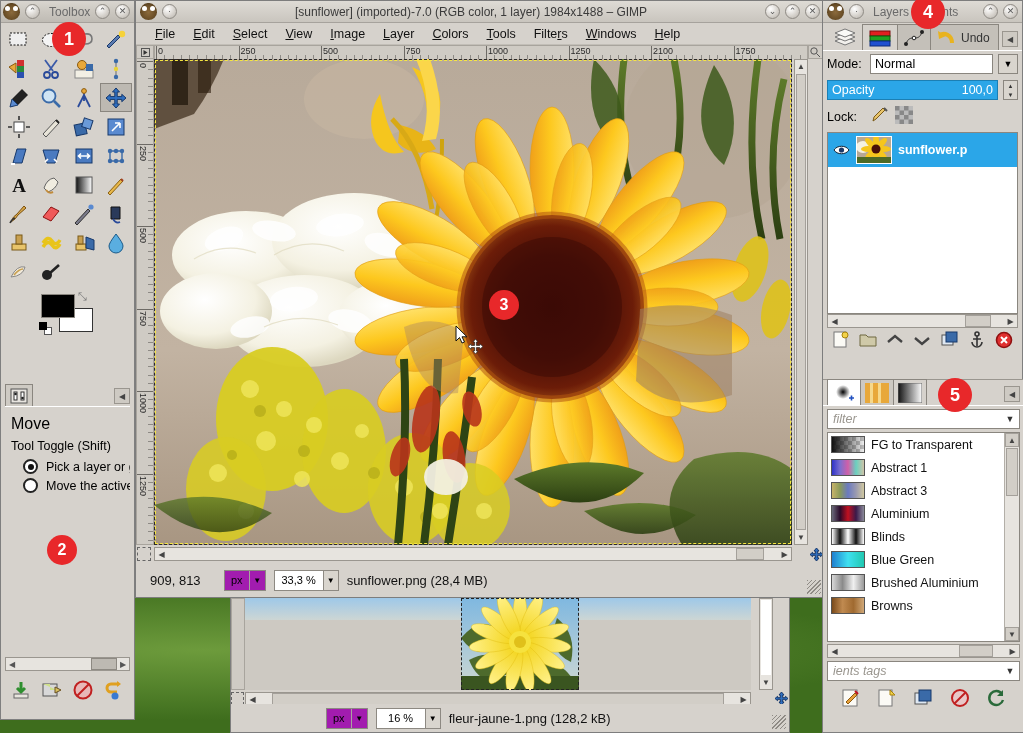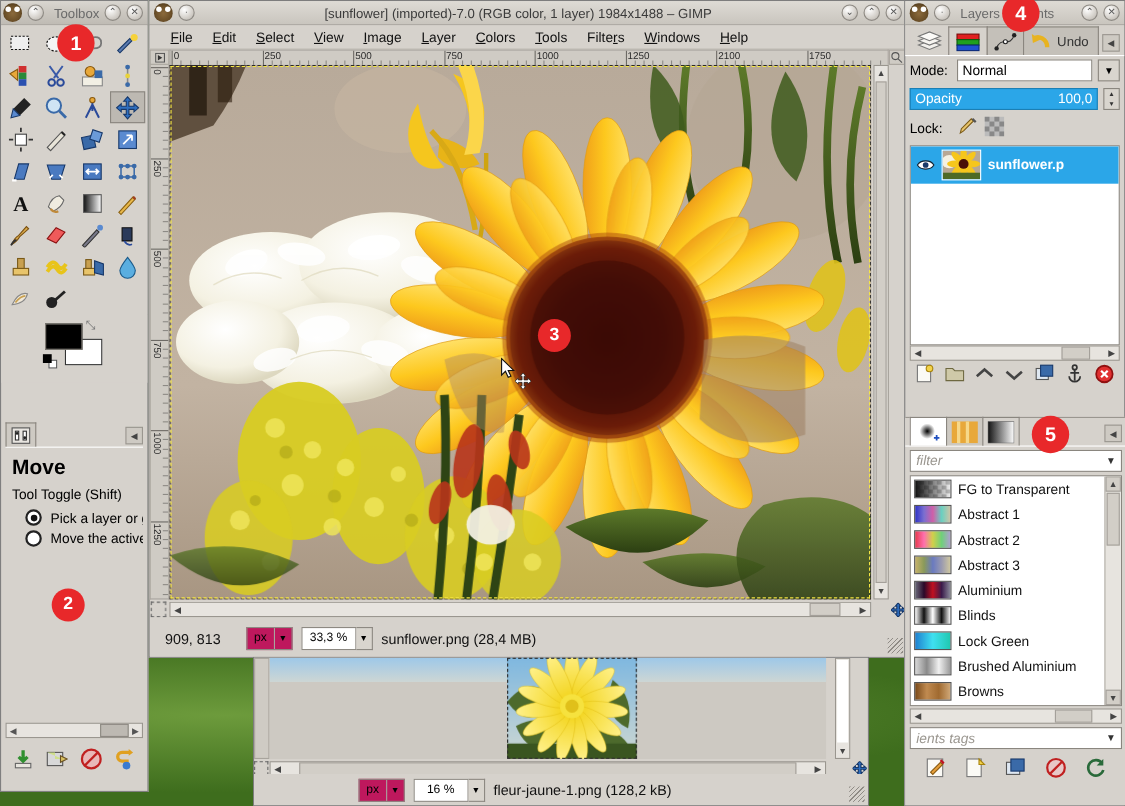--- a/index.html
+++ b/index.html
@@ -87,7 +87,7 @@
   #opt-menu-btn { margin-left:auto; width:16px;height:16px;
      border:1px solid #9a968f; background:#cecac3; font-size:8px;
      display:flex;align-items:center;justify-content:center;color:#444; margin-bottom:2px;}
-  #opt-title { font-weight:bold; font-size:19px; padding:8px 0 4px 6px; }
+  #opt-title { font-weight:normal; font-size:16px; padding:8px 0 4px 6px; }
   .opt-row { display:flex; align-items:center; gap:6px; padding:0 0 6px 6px;}
   .opt-lab { font-size:12.5px; }
   .mode-btn { width:22px;height:20px; border:1px solid #8a867f; background:#d1cdc6;

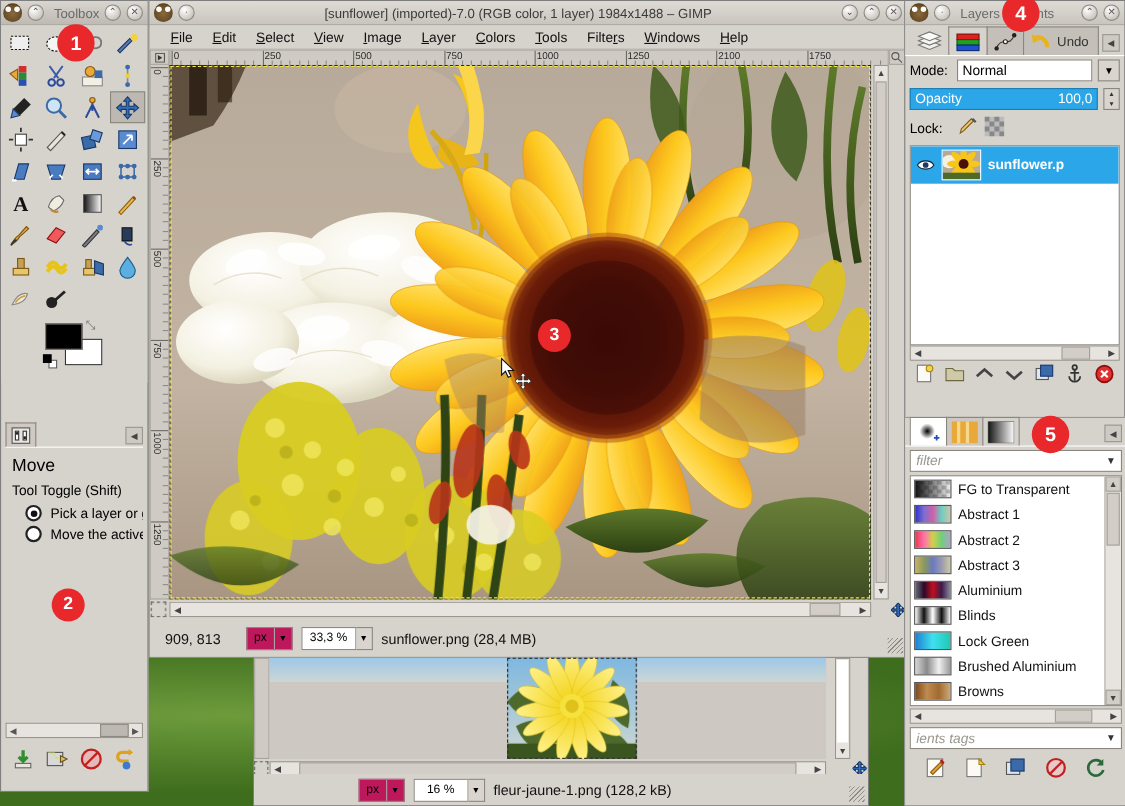--- a/index.html
+++ b/index.html
@@ -1273,10 +1273,6 @@
             <span class="gname">Abstract 1</span>
           </div>
           <div class="grad-item">
-            <span class="gbar" style="background: linear-gradient(90deg, rgb(232, 58, 78) 0%, rgb(255, 111, 174) 25%, rgb(208, 208, 74) 50%, rgb(111, 208, 122) 75%, rgb(176, 160, 208) 100%);"></span>
-            <span class="gname">Abstract 2</span>
-          </div>
-          <div class="grad-item">
             <span class="gbar" style="background: linear-gradient(90deg, rgb(200, 179, 106) 0%, rgb(138, 154, 90) 25%, rgb(106, 122, 192) 50%, rgb(154, 154, 176) 75%, rgb(208, 200, 160) 100%);"></span>
             <span class="gname">Abstract 3</span>
           </div>

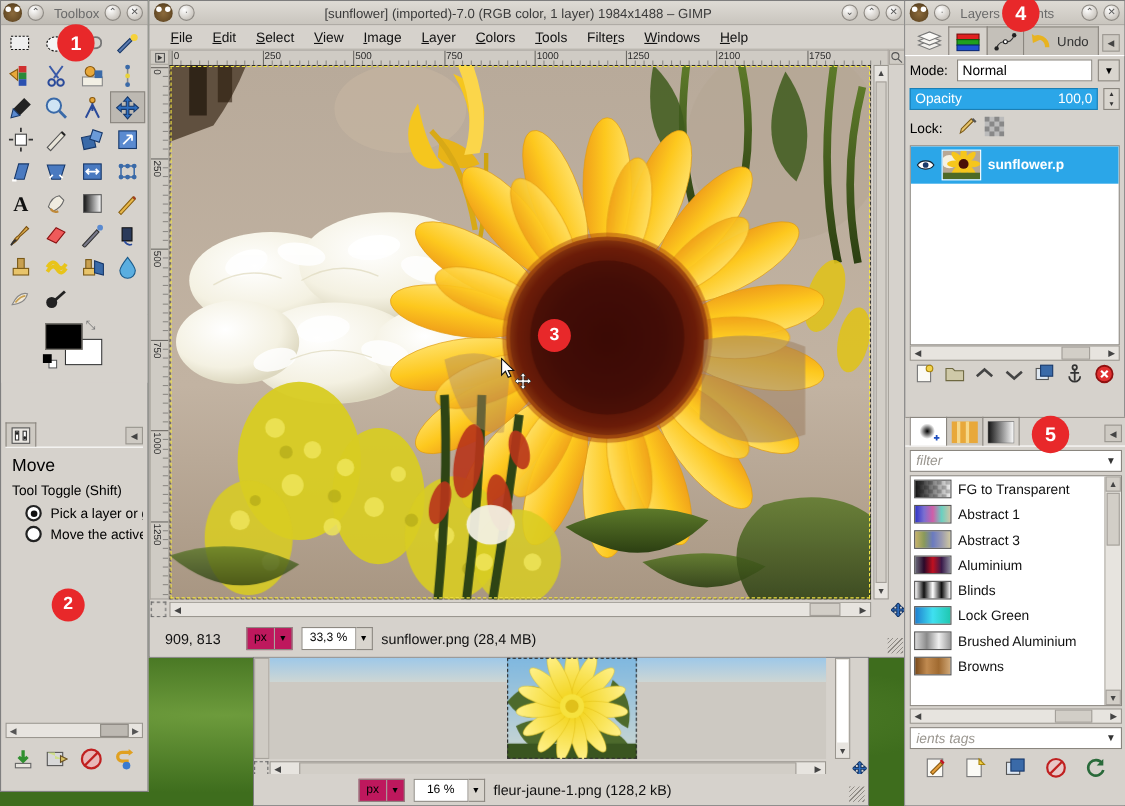--- a/index.html
+++ b/index.html
@@ -1286,7 +1286,7 @@
           </div>
           <div class="grad-item">
             <span class="gbar" style="background: linear-gradient(90deg, rgb(31, 127, 208) 0%, rgb(63, 224, 240) 50%, rgb(32, 200, 176) 100%);"></span>
-            <span class="gname">Lock Green</span>
+            <span class="gname">Blue Green</span>
           </div>
           <div class="grad-item">
             <span class="gbar" style="background: linear-gradient(90deg, rgb(216, 216, 216) 0%, rgb(138, 138, 138) 33%, rgb(240, 240, 240) 67%, rgb(154, 154, 154) 100%);"></span>

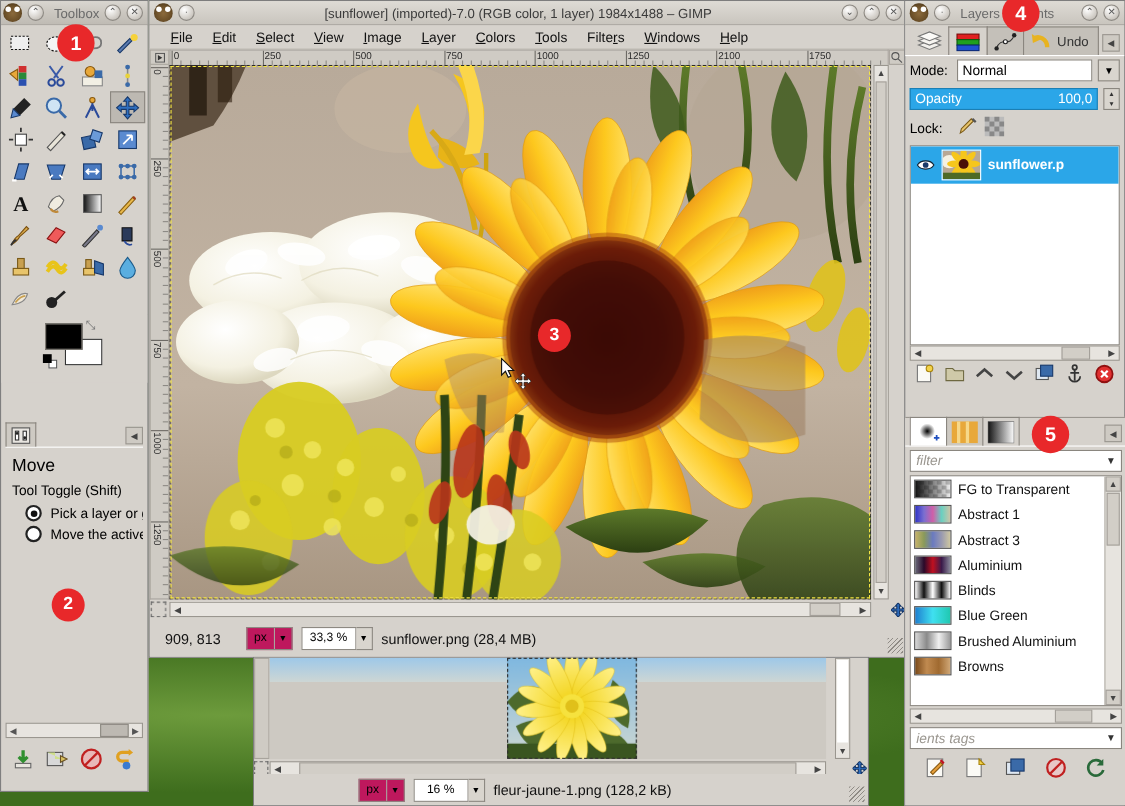--- a/index.html
+++ b/index.html
@@ -157,7 +157,7 @@
      display:flex; align-items:center; gap:8px; padding-left:14px; background:#d6d2cc;}
   .sb-pos { font-size:13px; color:#111; min-width:66px;}
   .unit-combo { display:flex; align-items:center; height:21px; border:1px solid #8d8982;
-     background:#be185d; }
+     background:#a21caf; }
   .unit-combo .t{ padding:0 6px; font-size:11px;}
   .unit-combo .d{ width:16px;height:19px;border-left:1px solid #a9a59e;
      display:flex;align-items:center;justify-content:center;font-size:8px;}

